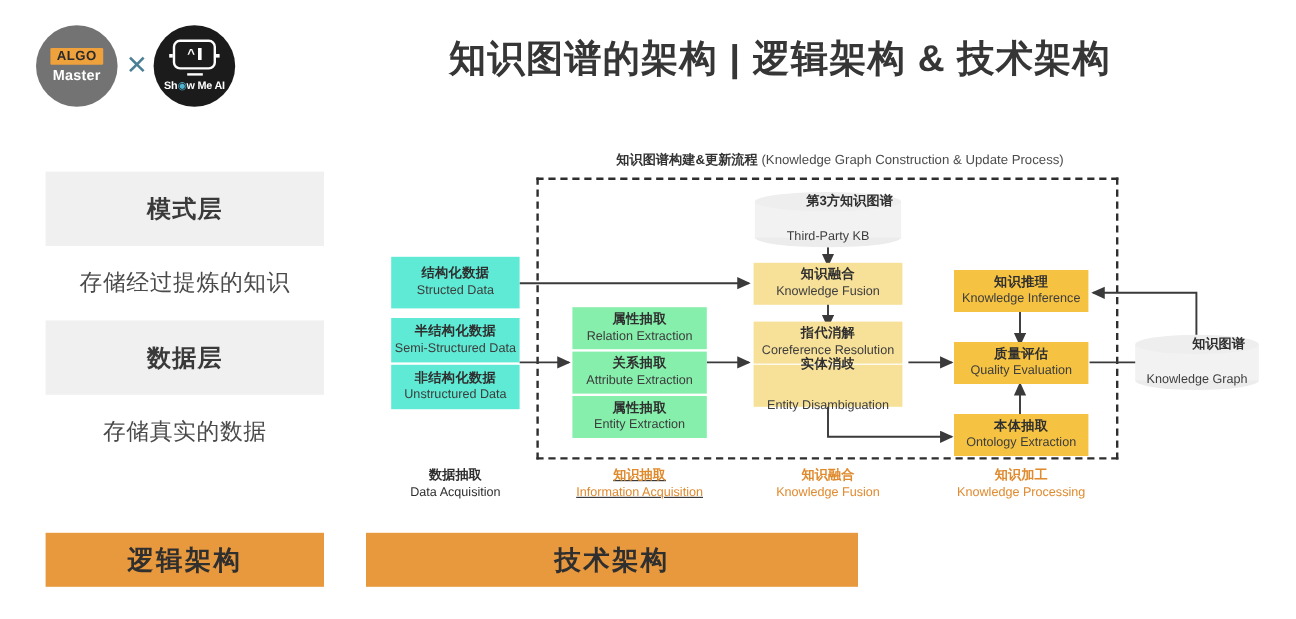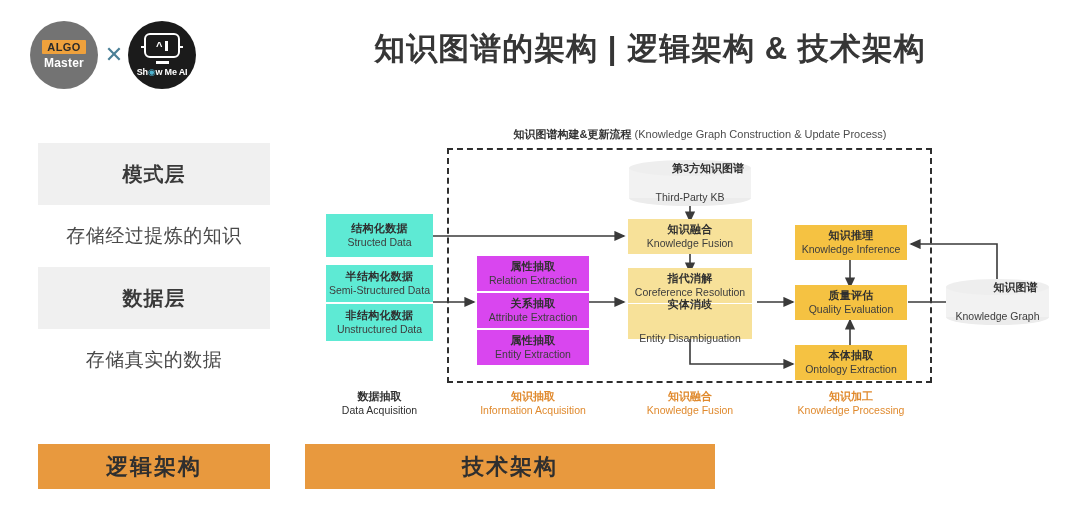--- a/index.html
+++ b/index.html
@@ -109,7 +109,7 @@
   .node .en{font-size:10.5px;color:#3d3d3d;margin-top:1px;}
 
   .grey-node{background:#5eead4;}
-  .cream-node{background:#d946ef;}
+  .cream-node{background:#86efac;}
   .pale-node{background:#f7e199;}
   .gold-node{background:#f5c242;}
 

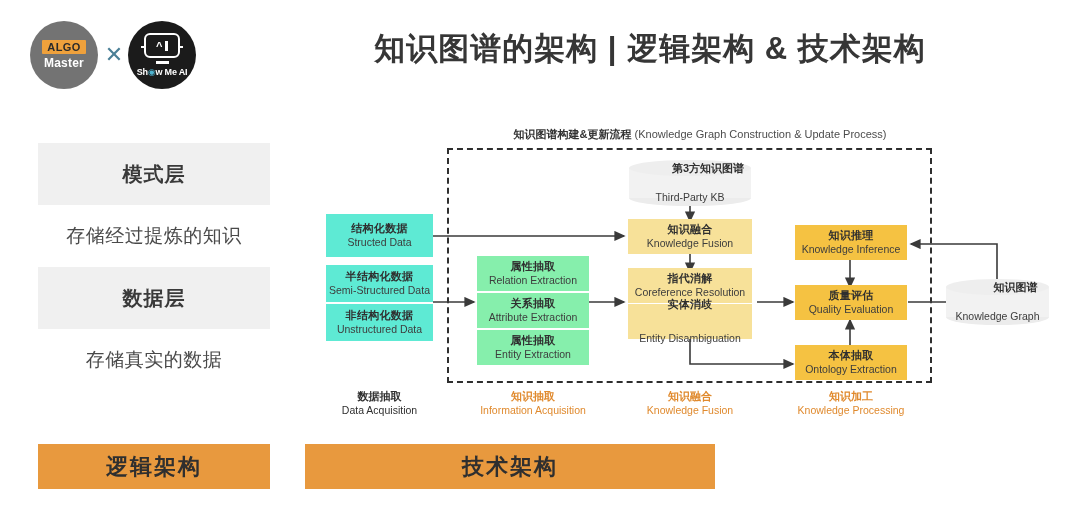--- a/index.html
+++ b/index.html
@@ -297,7 +297,7 @@
       <div class="cn">数据抽取</div>
       <div class="en">Data Acquisition</div>
     </div>
-    <div class="stage orange" style="left:466px;top:389px;width:134px;">
+    <div class="stage orange" style="left:466px;top:389px;width:134px;text-decoration:underline;">
       <div class="cn">知识抽取</div>
       <div class="en">Information Acquisition</div>
     </div>

